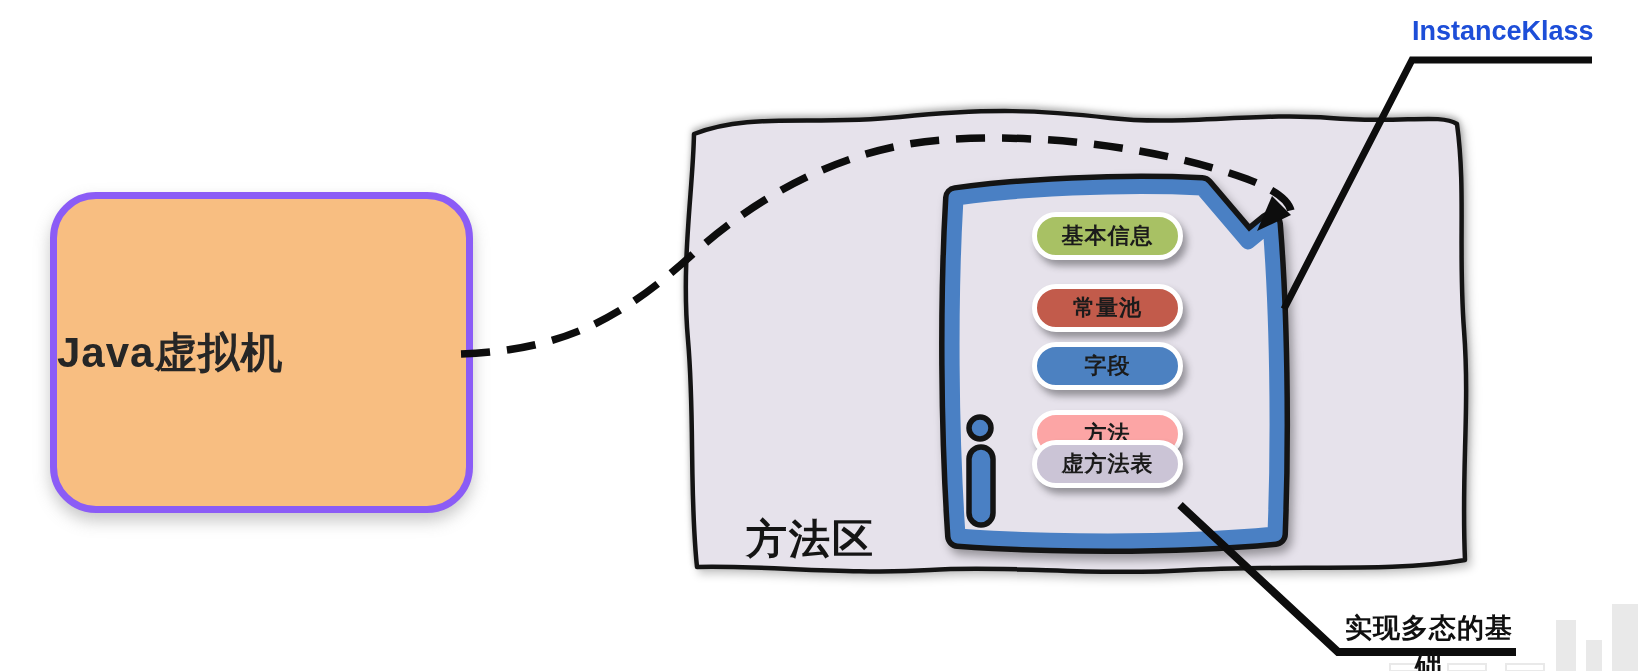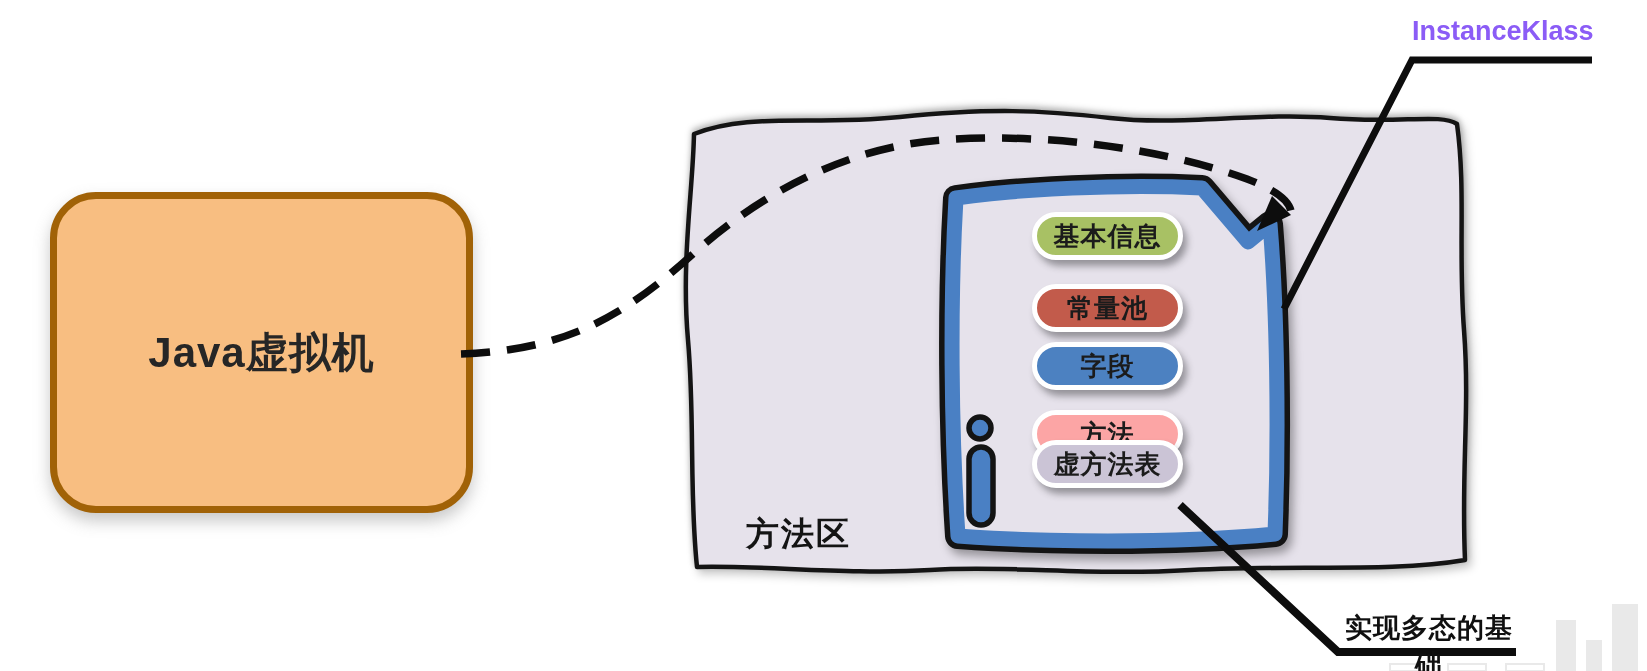--- a/index.html
+++ b/index.html
@@ -44,7 +44,7 @@
   
   .callout-top-label{
     left:1412px;top:16px;width:180px;z-index:5;text-align:left;
-    font-size:27px;font-weight:bold;color:#8b5cf6;
+    font-size:27px;font-weight:bold;color:#1d4ed8;
   }
   .callout-bottom-label{
     left:1340px;top:610px;width:178px;z-index:5;text-align:center;

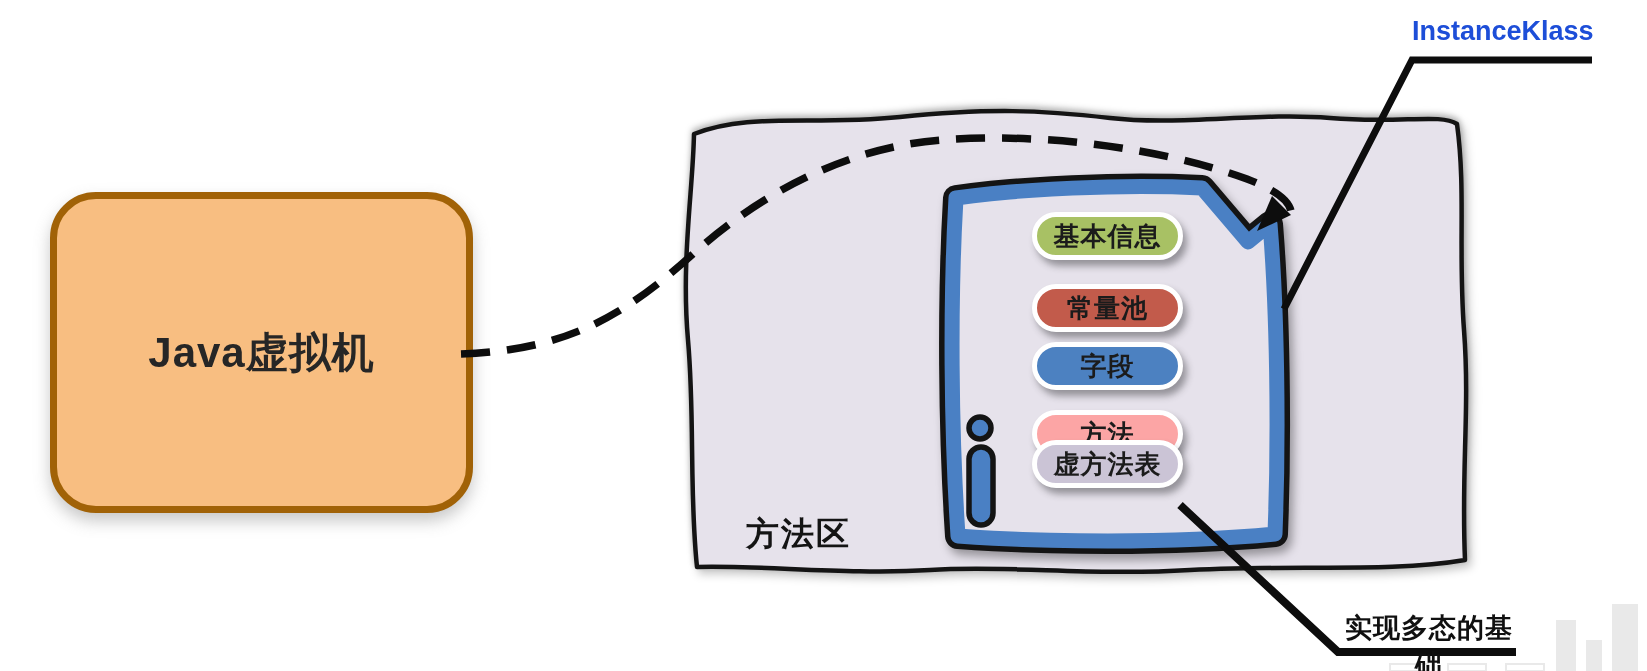--- a/index.html
+++ b/index.html
@@ -39,7 +39,7 @@
     box-shadow:4px 6px 7px rgba(50,50,55,.45);
     display:flex;align-items:center;justify-content:center;
   }
-  .pill .label{font-size:26px;font-weight:bold;color:#1b1b1b;letter-spacing:1px;}
+  .pill .label{font-size:22px;font-weight:bold;color:#1b1b1b;letter-spacing:1px;}
 
   
   .callout-top-label{

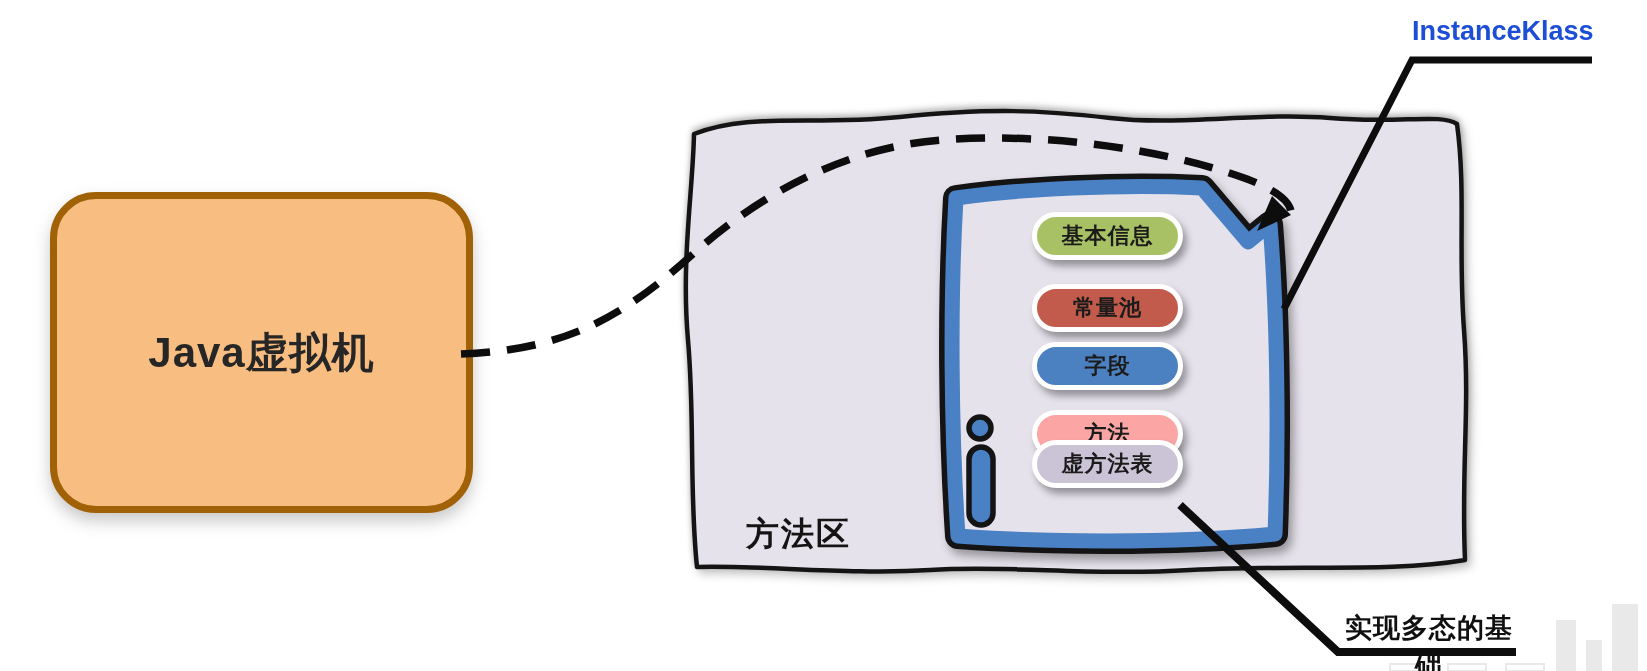--- a/index.html
+++ b/index.html
@@ -14,9 +14,9 @@
   .jvm-box{
     left:50px;top:192px;width:423px;height:321px;
     background:#F8BE81;
-    border:7px solid #a16207;border-radius:46px;
+    border:7px solid #8b5cf6;border-radius:46px;
     box-shadow:0 8px 16px rgba(110,110,110,.38);
-    display:flex;align-items:center;justify-content:center;
+    display:flex;align-items:center;justify-content:flex-start;
     z-index:1;box-sizing:border-box;
   }
   .jvm-box .label{

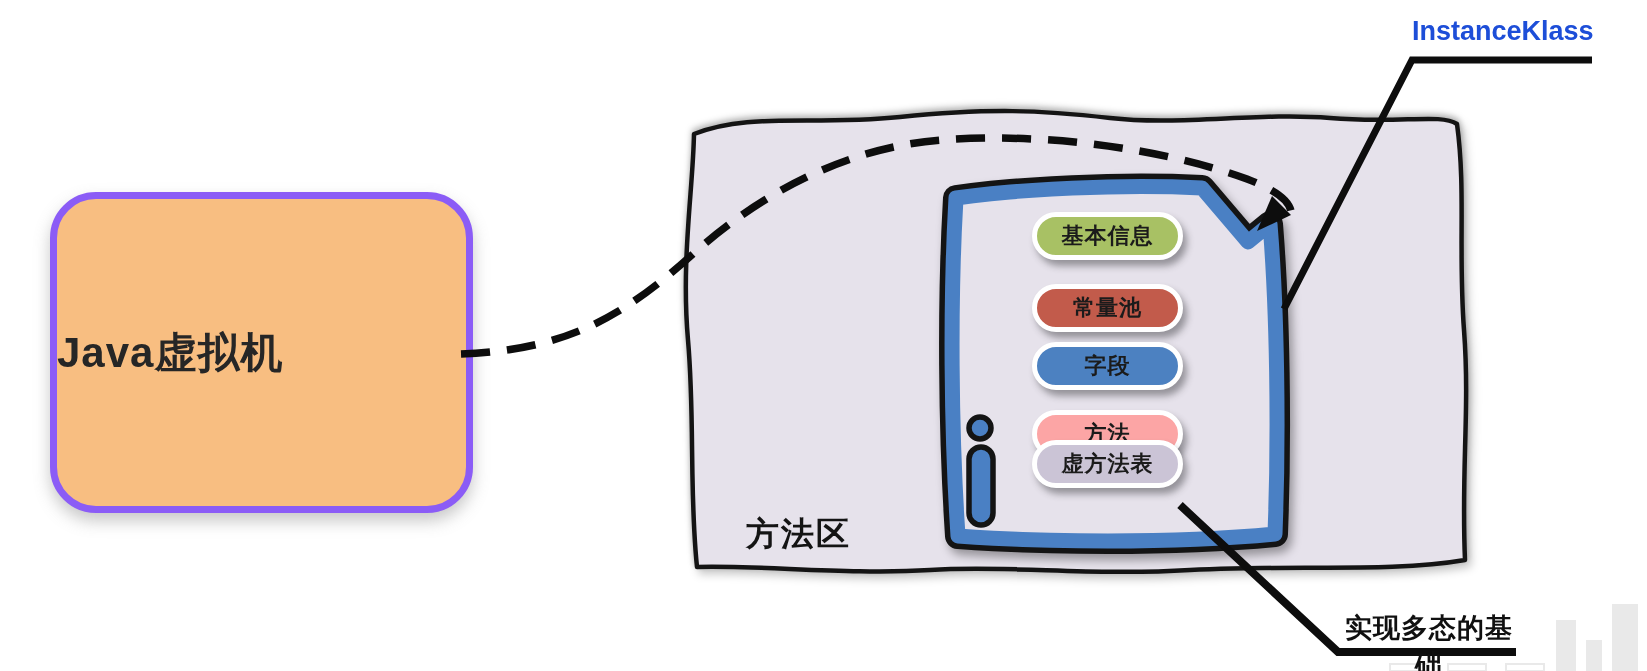--- a/index.html
+++ b/index.html
@@ -29,7 +29,7 @@
   
   .method-area-label{
     left:746px;top:512px;z-index:3;
-    font-size:33px;font-weight:bold;color:#141414;letter-spacing:2px;
+    font-size:41px;font-weight:bold;color:#141414;letter-spacing:2px;
   }
 
   

